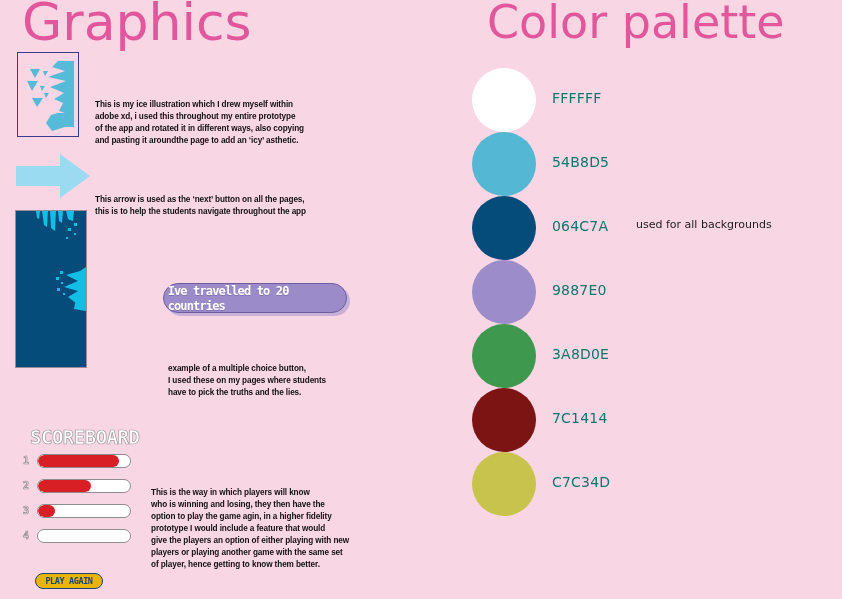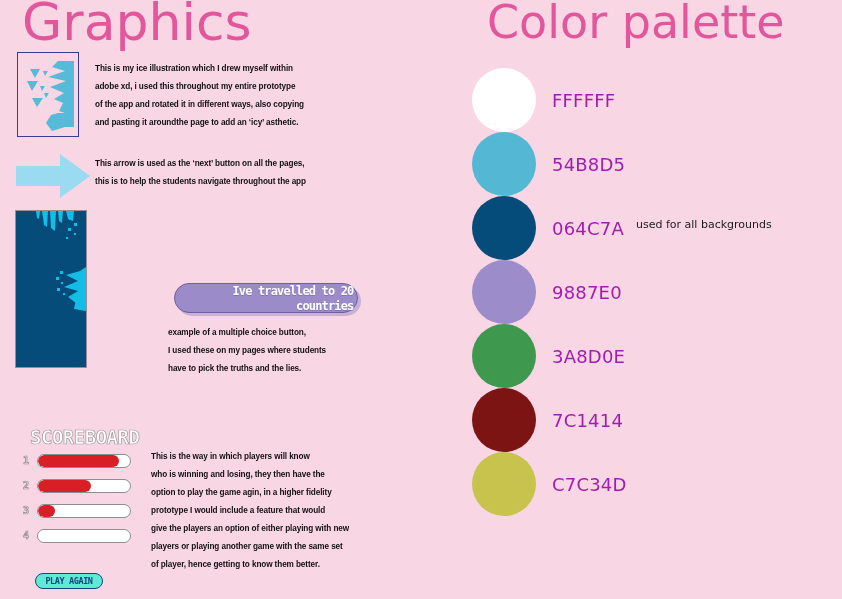--- a/index.html
+++ b/index.html
@@ -29,11 +29,12 @@
   
   .copy{
     position:absolute;
-    font-size:8.2px;line-height:18px;
+    font-size:8.2px;line-height:12px;
     color:#111;font-weight:700;
     font-family:"Liberation Sans",sans-serif;
     white-space:pre-line;
     letter-spacing:-0.1px;
+    margin-top:39px;
   }
 
   

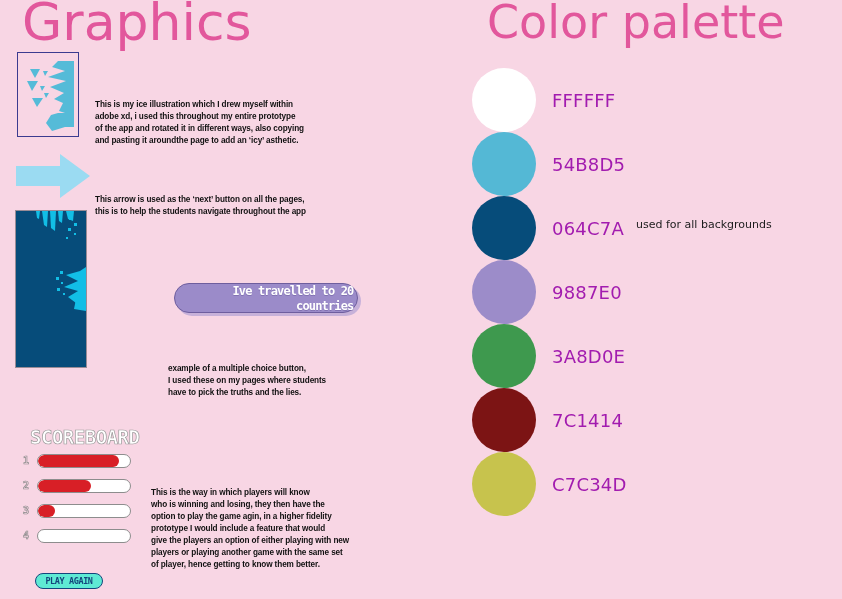--- a/index.html
+++ b/index.html
@@ -125,7 +125,7 @@
   }
   .pal-hex{
     position:absolute;left:80px;top:22px;
-    font-size:18px;color:#a21caf;font-weight:400;
+    font-size:14px;color:#0f766e;font-weight:400;
     font-family:"DejaVu Sans",sans-serif;
     letter-spacing:0.2px;
   }

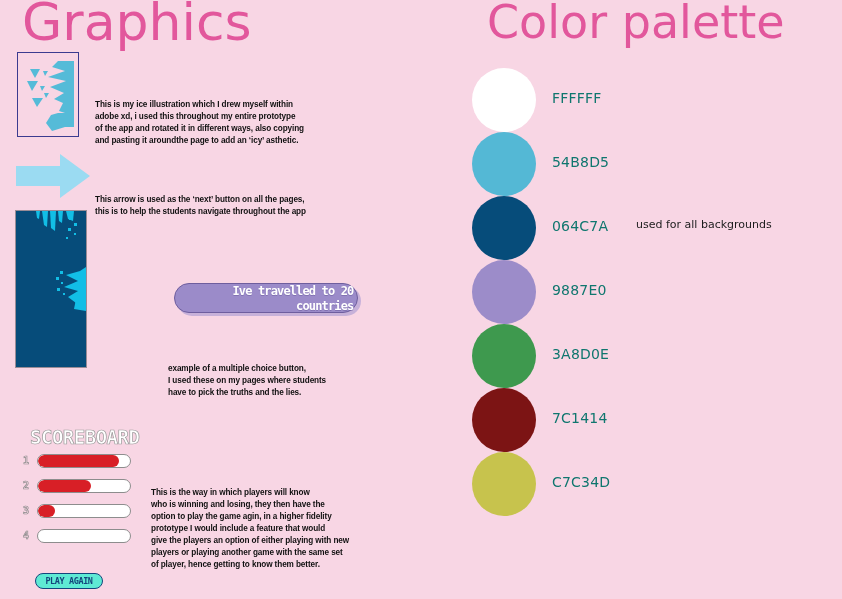--- a/index.html
+++ b/index.html
@@ -59,14 +59,14 @@
 
   
   .mc-btn{
-    position:absolute;left:174px;top:283px;
+    position:absolute;left:163px;top:283px;
     width:184px;height:30px;
     background:#9B8BC9;
     border:1.5px solid #6E5E9E;
     border-radius:15px;
     box-shadow:3px 3px 0 0 rgba(190,170,215,.85);
     box-sizing:border-box;
-    display:flex;align-items:center;justify-content:center;text-align:right;
+    display:flex;align-items:center;justify-content:center;
   }
   .mc-btn-label{
     color:#FFFFFF;font-size:12.5px;font-weight:700;

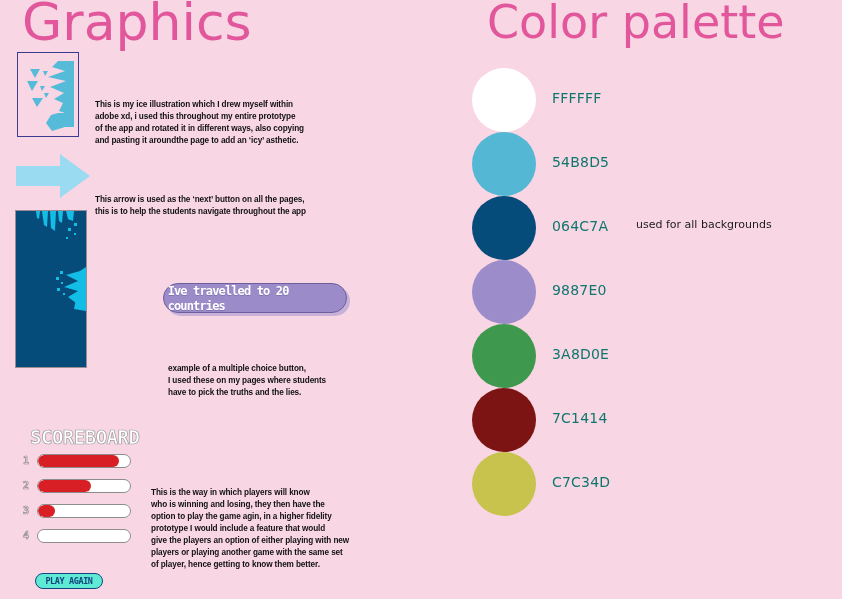--- a/index.html
+++ b/index.html
@@ -107,7 +107,7 @@
   .play-again{
     position:absolute;left:15px;top:147px;
     width:68px;height:16px;
-    background:#5eead4;border:1.4px solid #14457C;
+    background:#eab308;border:1.4px solid #14457C;
     border-radius:8px;box-sizing:border-box;
     display:flex;align-items:center;justify-content:center;
   }

